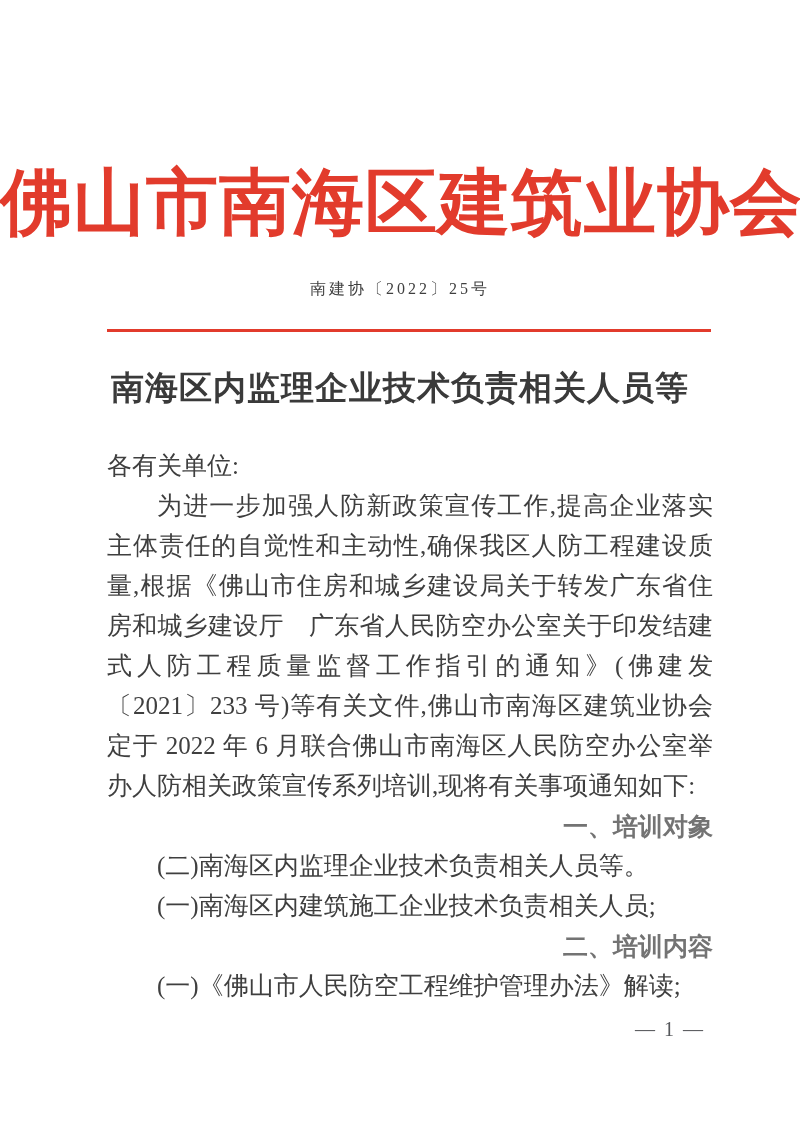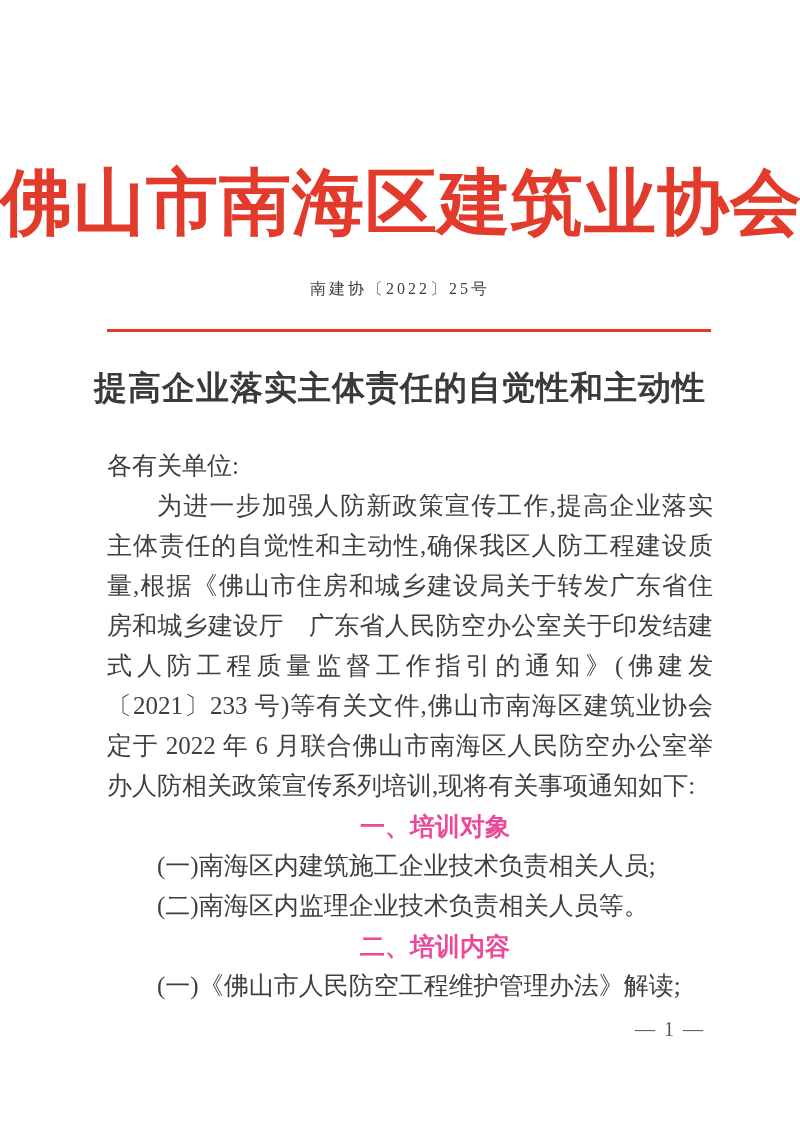--- a/index.html
+++ b/index.html
@@ -101,7 +101,7 @@
 
   <div class="red-divider"></div>
 
-  <h1 class="doc-title">提高企业落实主体责任的自觉性和主动性</h1>
+  <h1 class="doc-title">南海区内监理企业技术负责相关人员等</h1>
 
   <div class="doc-body">
     <p class="salutation">各有关单位:</p>

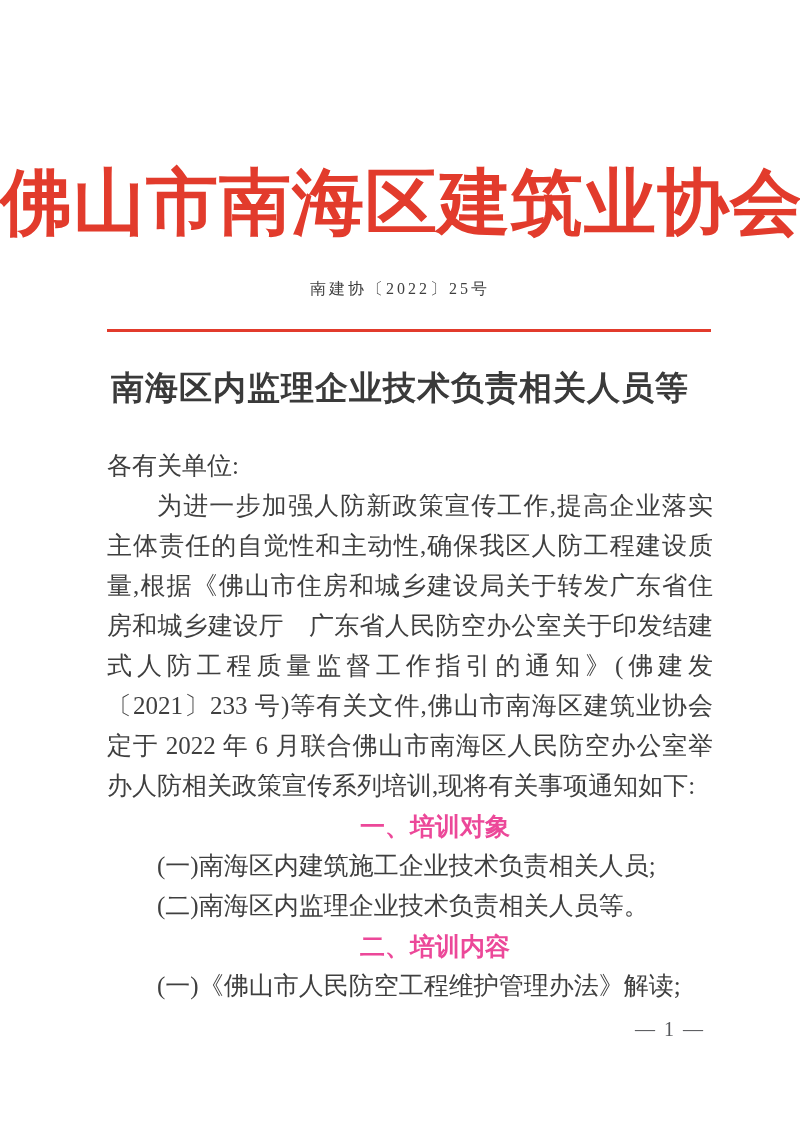--- a/index.html
+++ b/index.html
@@ -74,8 +74,8 @@
     text-indent: 2em;
     font-family: "Liberation Sans", sans-serif;
     font-weight: bold;
-    color: #ec4899;
-    text-align: center;
+    color: #737373;
+    text-align: right;
   }
   .sec-item { text-indent: 2em; text-align: left; }
   .page-number {

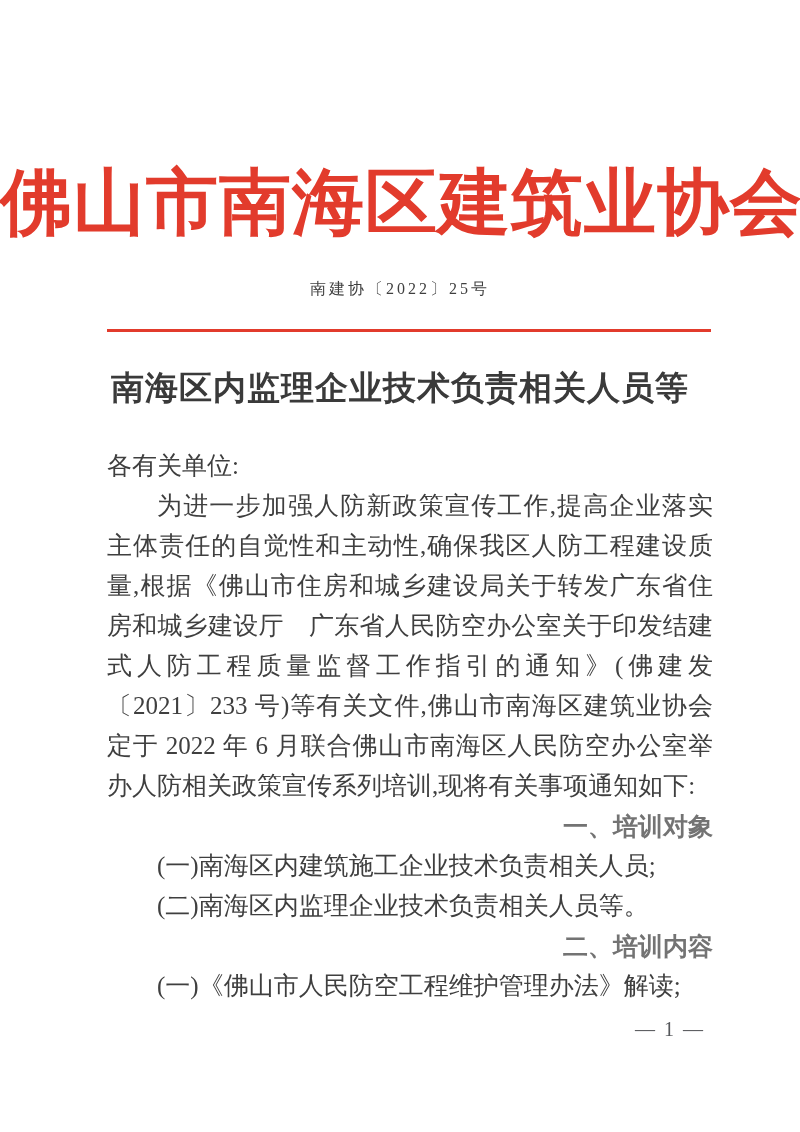--- a/index.html
+++ b/index.html
@@ -107,8 +107,8 @@
     <p class="salutation">各有关单位:</p>
     <p class="para">为进一步加强人防新政策宣传工作,提高企业落实主体责任的自觉性和主动性,确保我区人防工程建设质量,根据《佛山市住房和城乡建设局关于转发广东省住房和城乡建设厅　广东省人民防空办公室关于印发结建式人防工程质量监督工作指引的通知》(佛建发〔2021〕233 号)等有关文件,佛山市南海区建筑业协会定于 2022 年 6 月联合佛山市南海区人民防空办公室举办人防相关政策宣传系列培训,现将有关事项通知如下:</p>
     <p class="sec-heading">一、培训对象</p>
+    <p class="sec-item">(二)南海区内监理企业技术负责相关人员等。</p>
     <p class="sec-item">(一)南海区内建筑施工企业技术负责相关人员;</p>
-    <p class="sec-item">(二)南海区内监理企业技术负责相关人员等。</p>
     <p class="sec-heading">二、培训内容</p>
     <p class="sec-item">(一)《佛山市人民防空工程维护管理办法》解读;</p>
   </div>

